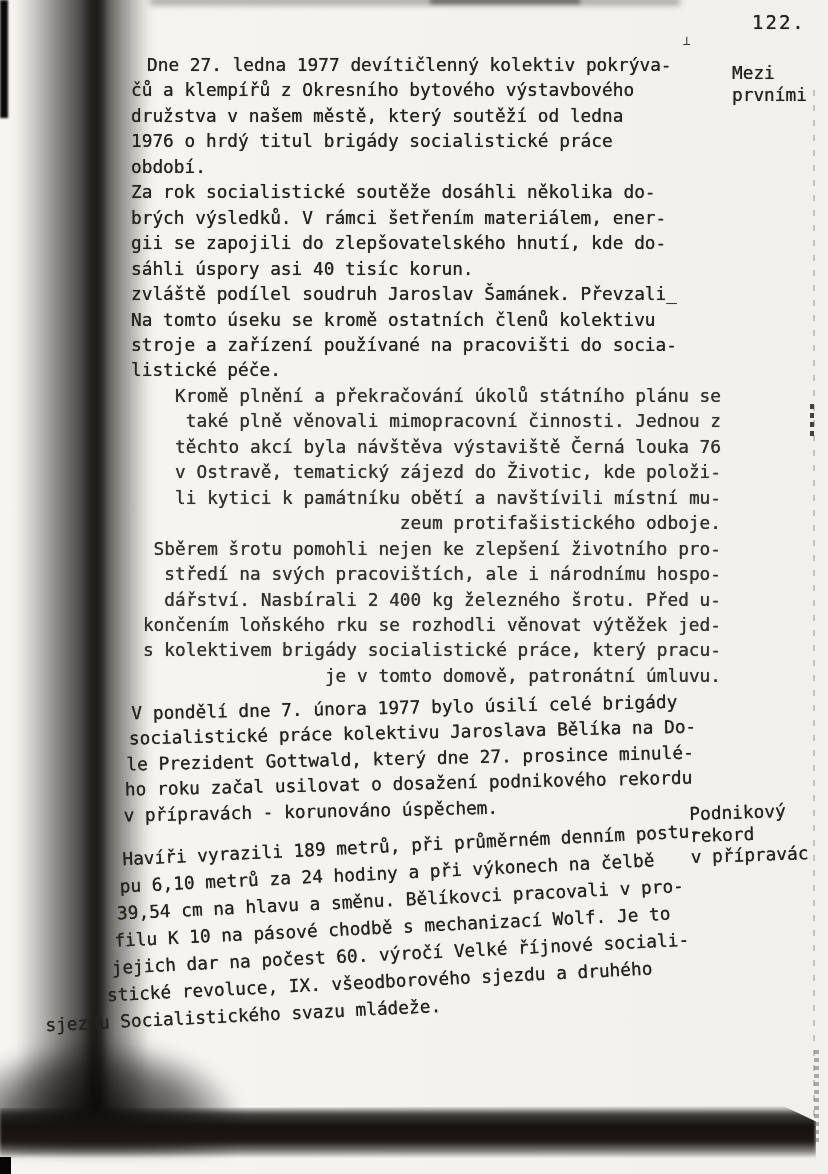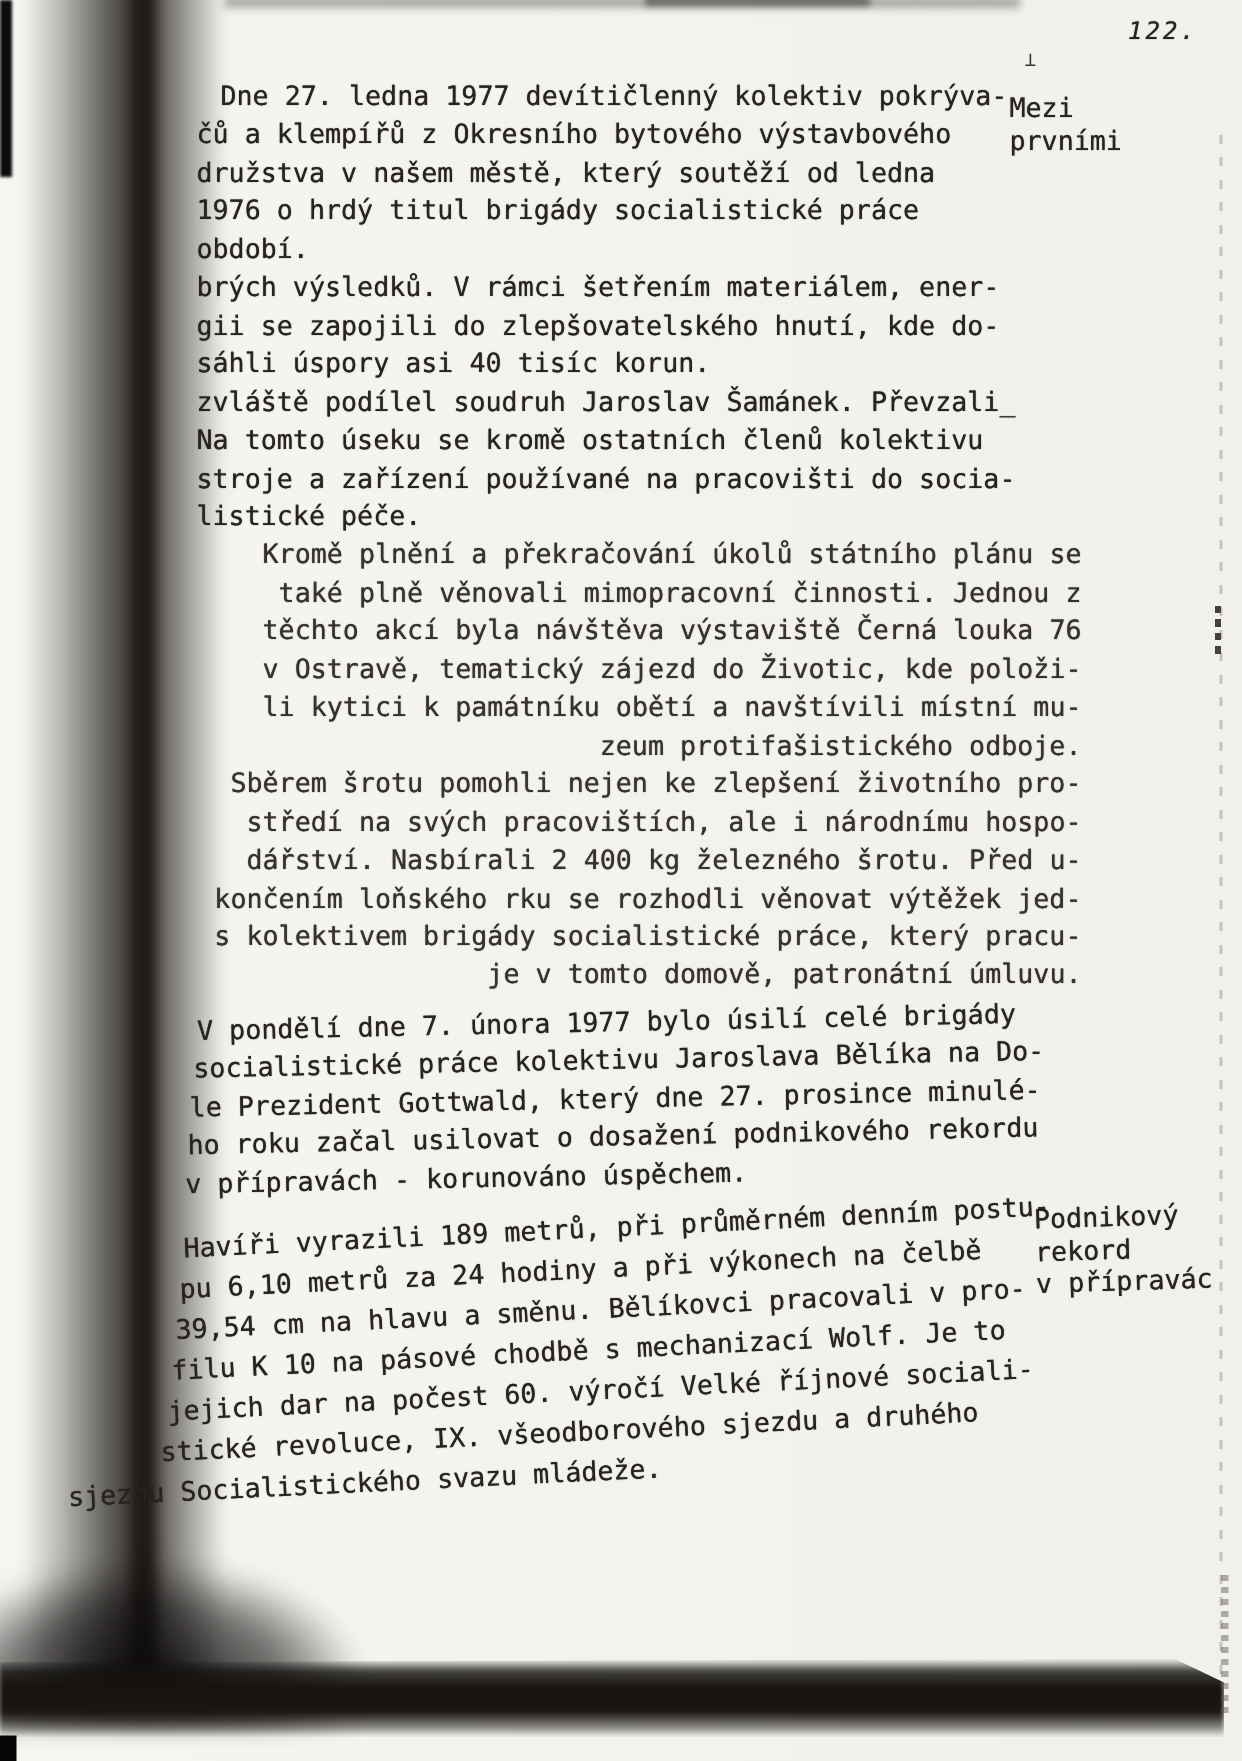--- a/index.html
+++ b/index.html
@@ -32,7 +32,7 @@
     background:repeating-linear-gradient(to bottom,#5a544c 0 4px,rgba(90,84,76,0) 4px 8px);}
   
   .tw{color:#262320;text-shadow:0 0 .7px rgba(25,22,18,.85);}
-  .page-number{position:absolute;left:752px;top:11px;font-size:16px;letter-spacing:2px;z-index:5;font-style:italic;}
+  .page-number{position:absolute;left:752px;top:11px;font-size:19px;letter-spacing:2px;z-index:5;}
   .stray-mark{position:absolute;left:683px;top:33px;font-size:13px;color:#3a3631;z-index:5;}
   .margin-note{position:absolute;font-size:17.8px;line-height:21.5px;z-index:5;}
   .note1{left:673px;top:62px;}

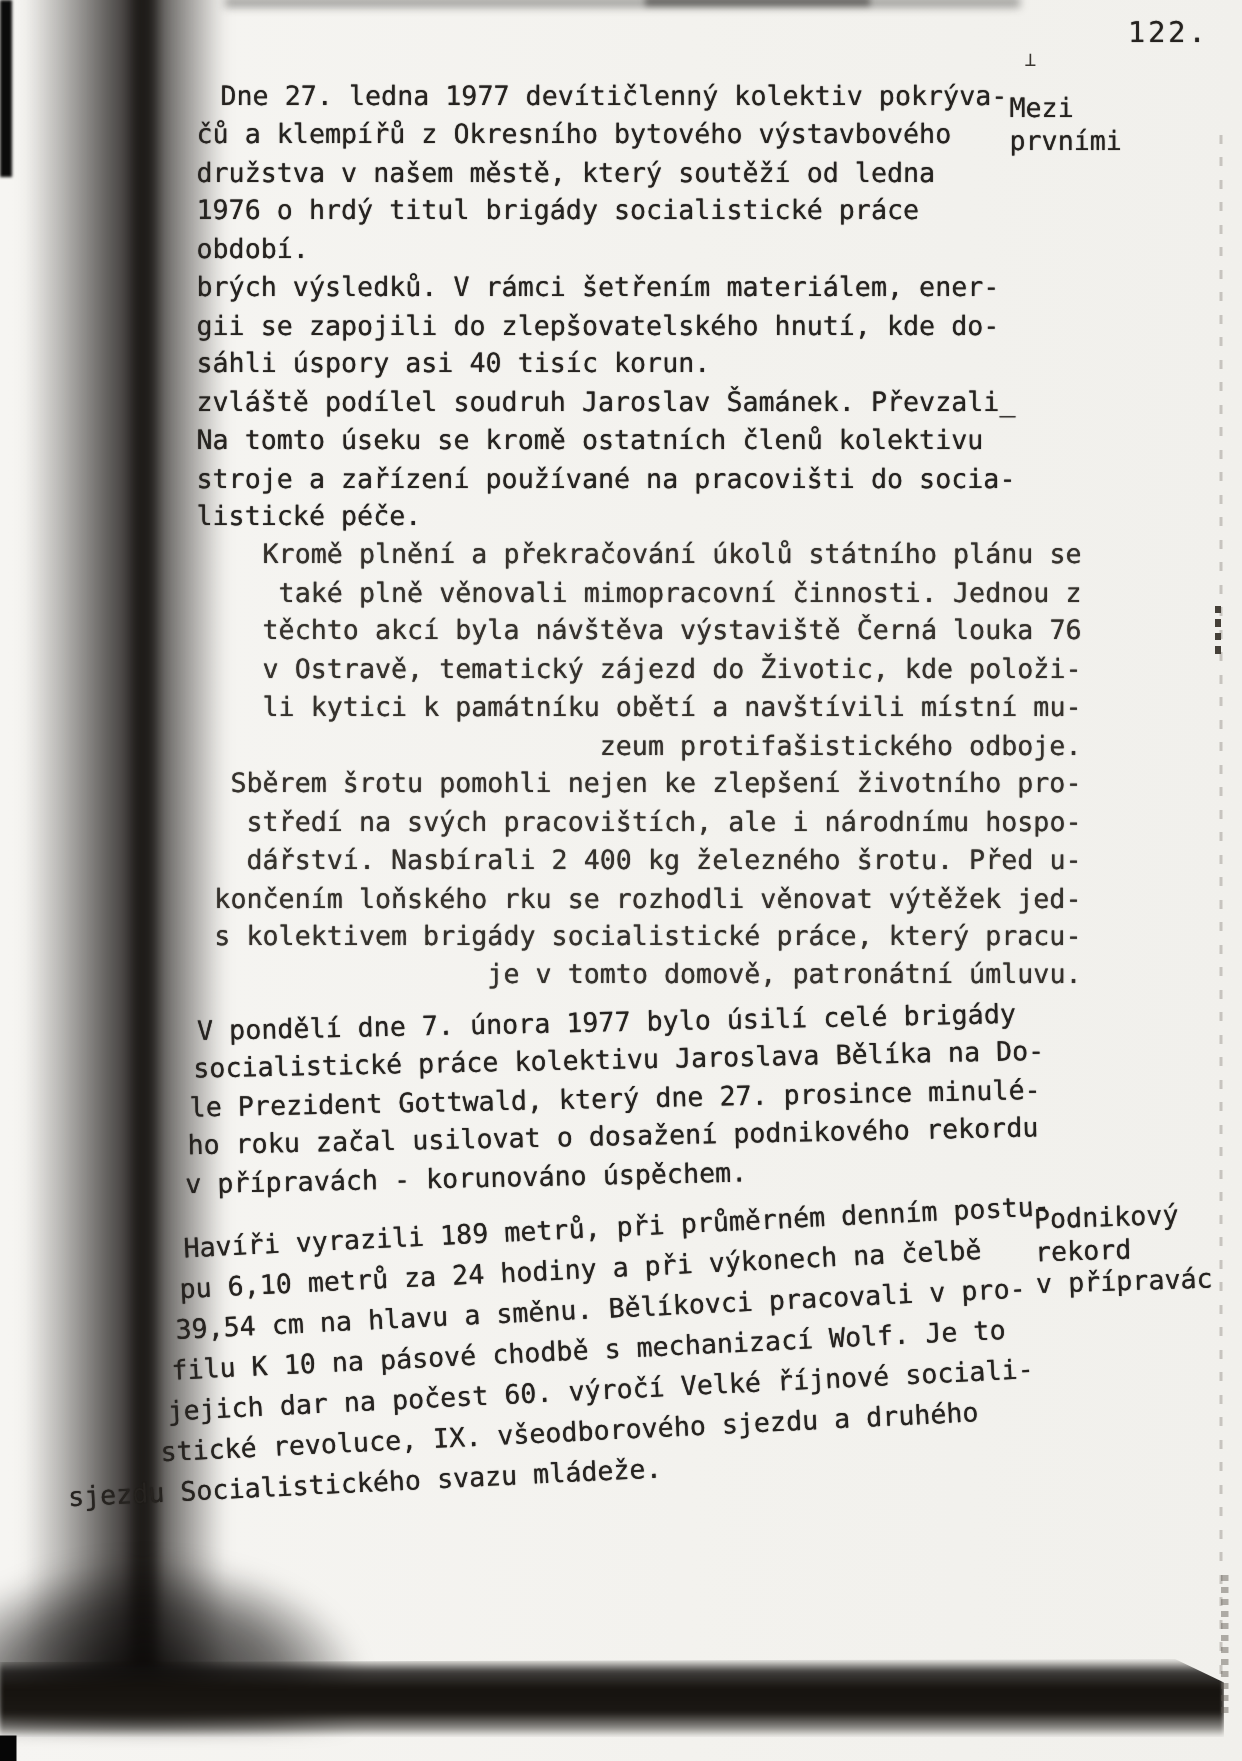--- a/index.html
+++ b/index.html
@@ -35,7 +35,7 @@
   .page-number{position:absolute;left:752px;top:11px;font-size:19px;letter-spacing:2px;z-index:5;}
   .stray-mark{position:absolute;left:683px;top:33px;font-size:13px;color:#3a3631;z-index:5;}
   .margin-note{position:absolute;font-size:17.8px;line-height:21.5px;z-index:5;}
-  .note1{left:673px;top:62px;}
+  .note1{left:732px;top:62px;}
   .note2{left:689px;top:803px;transform:rotate(-1.8deg);transform-origin:top left;}
   .text-block{position:absolute;left:131px;top:52px;width:590px;font-size:17.8px;line-height:25.45px;z-index:5;filter:blur(.2px);}
   .para{margin:0;padding:0;}

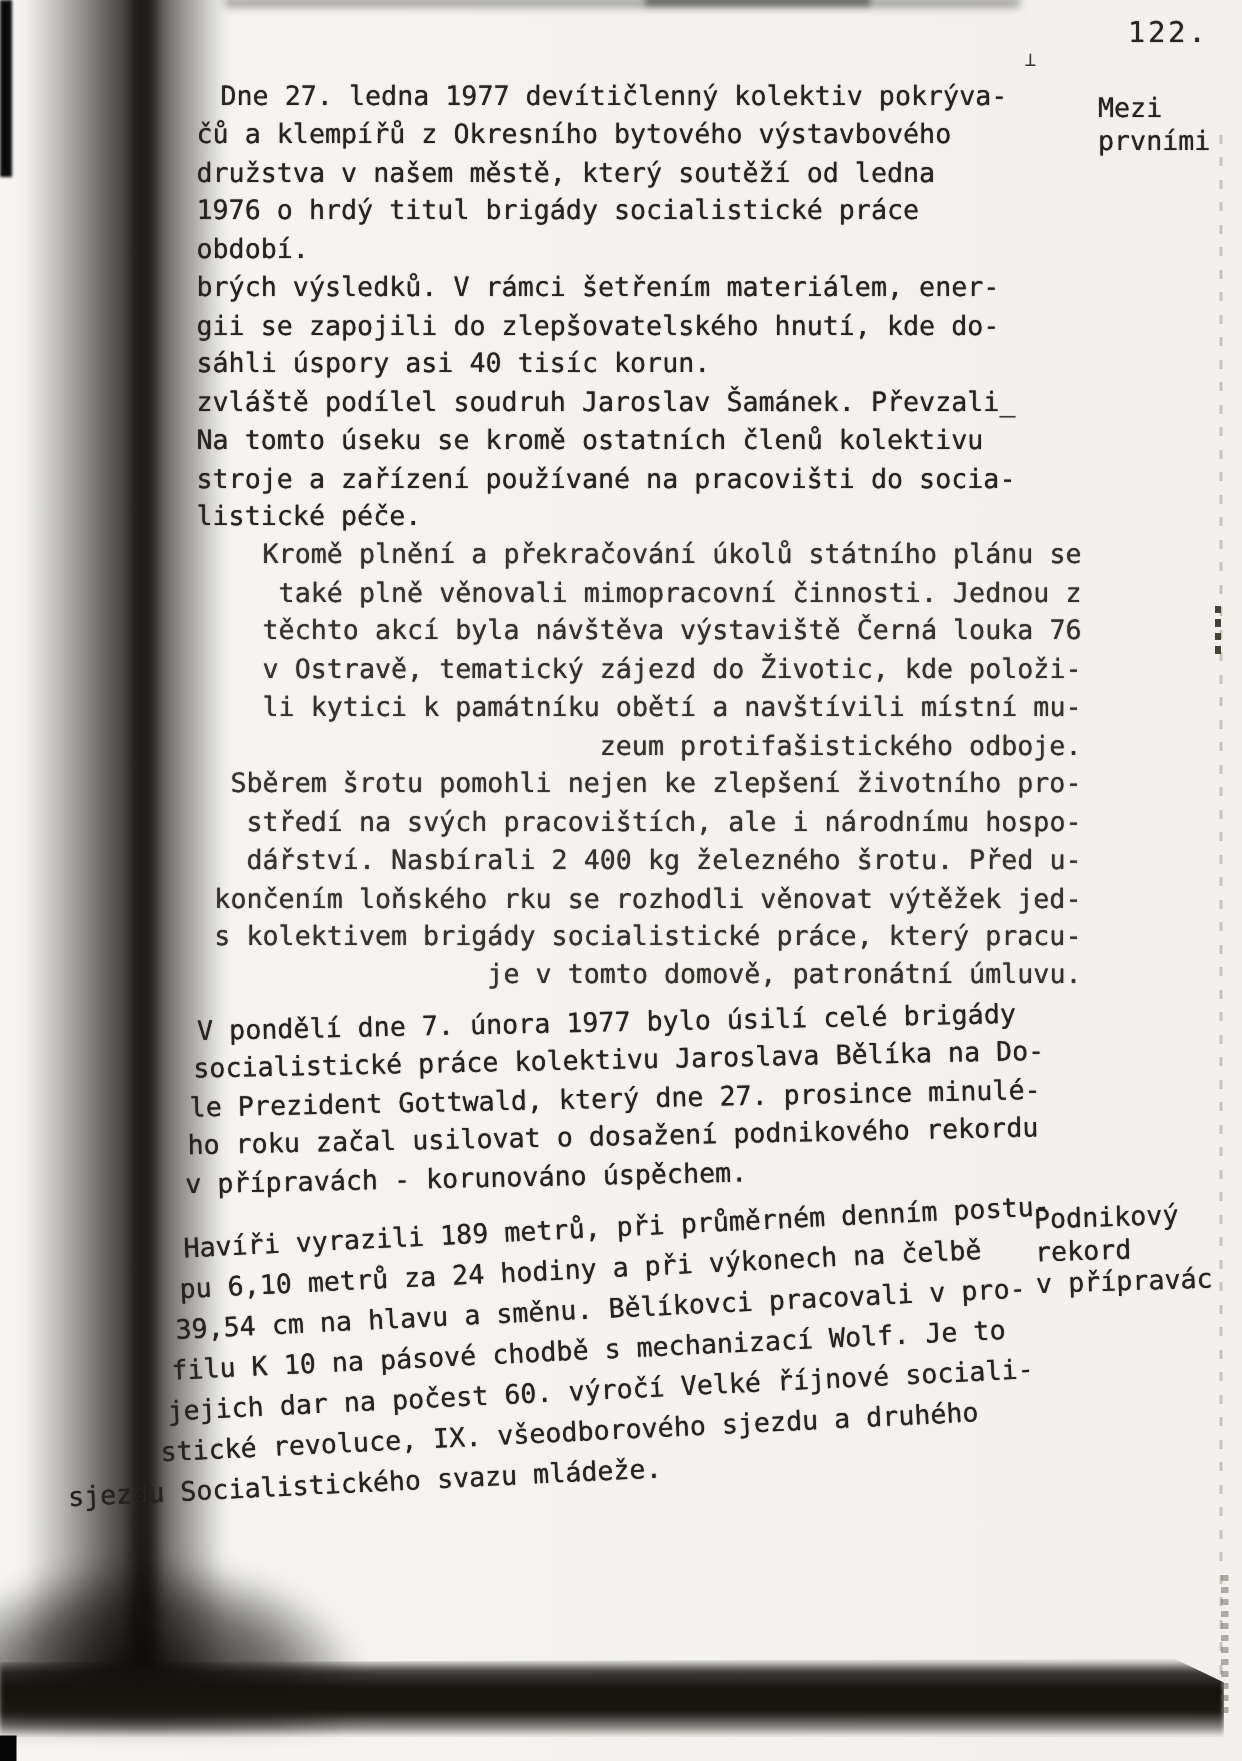--- a/index.html
+++ b/index.html
@@ -95,6 +95,7 @@
       <div class="line">období.</div>
     </div>
     <div class="para p2">
+      <div class="line">Za rok socialistické soutěže dosáhli několika do-</div>
       <div class="line">brých výsledků. V rámci šetřením materiálem, ener-</div>
       <div class="line">gii se zapojili do zlepšovatelského hnutí, kde do-</div>
       <div class="line">sáhli úspory asi 40 tisíc korun.</div>

